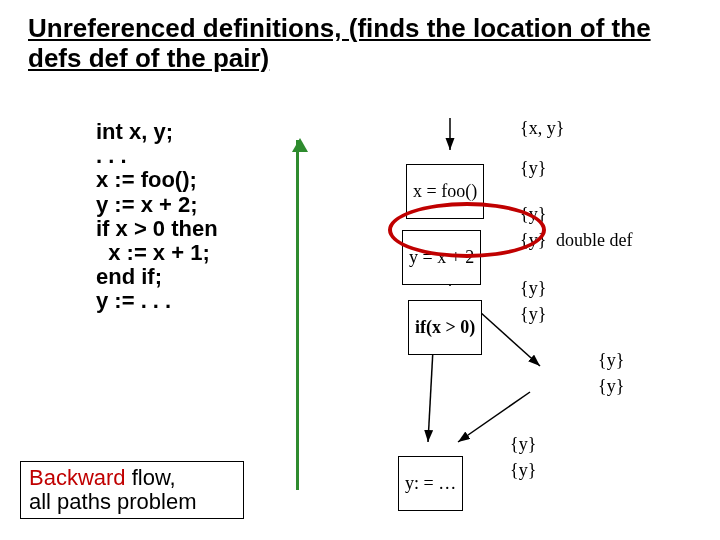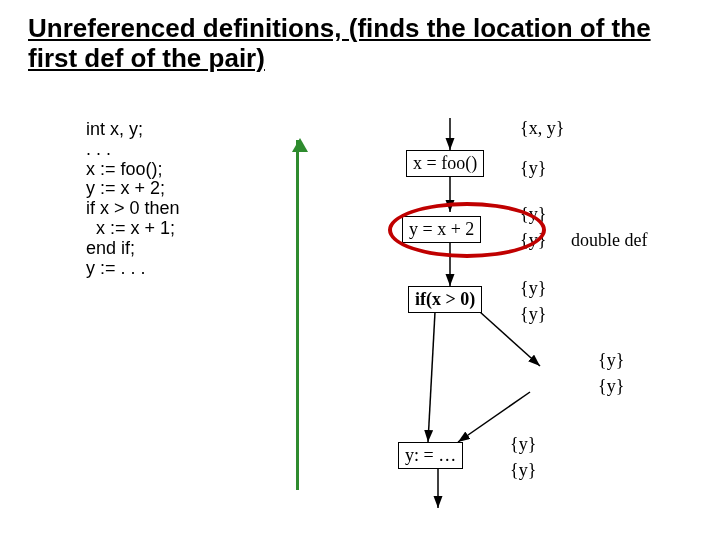--- a/index.html
+++ b/index.html
@@ -123,7 +123,7 @@
 <body>
 
 <div class="slide">
-  <div class="title">Unreferenced definitions, (finds the location of the first def of the pair)</div>
+  <div class="title">Unreferenced definitions, (finds the location of the defs def of the pair)</div>
 
   <div class="code">int x, y;
 . . .

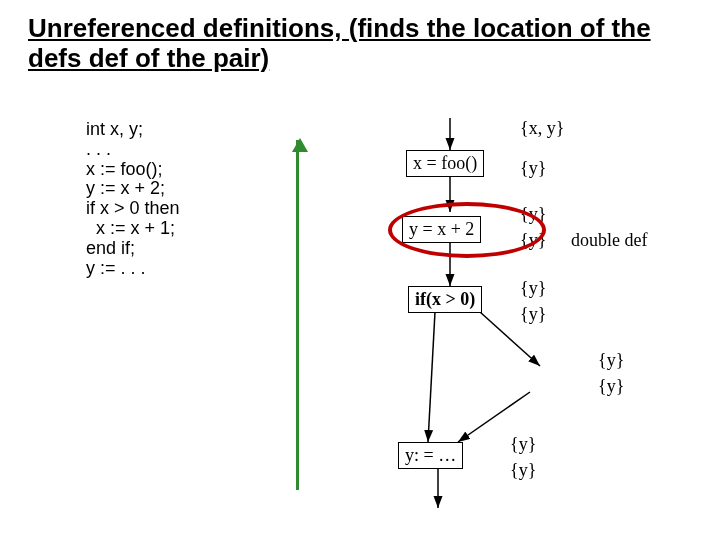--- a/index.html
+++ b/index.html
@@ -29,10 +29,10 @@
   }
   .code {
     position: absolute;
-    left: 86px;
+    left: 96px;
     top: 120px;
-    font-size: 18px;
-    font-weight: normal;
+    font-size: 22px;
+    font-weight: bold;
     line-height: 1.1;
     white-space: pre;
   }

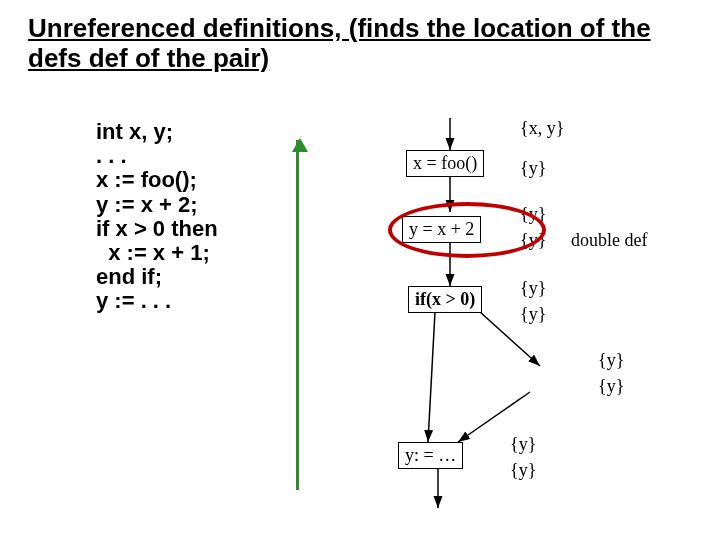--- a/index.html
+++ b/index.html
@@ -72,8 +72,9 @@
     background: #fff;
     text-align: center;
     font-size: 18px;
-    padding: 2px 6px;
+    padding: 16px 6px;
     white-space: nowrap;
+    margin-top: 14px;
   }
   .lbl {
     position: absolute;

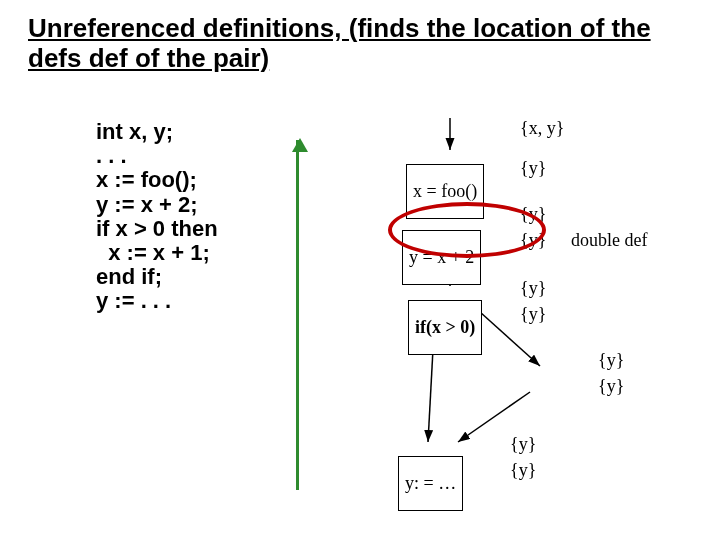--- a/index.html
+++ b/index.html
@@ -169,7 +169,7 @@
     <div class="lbl" style="left:140px; top:94px;">{y}</div>
     <div class="lbl" style="left:140px; top:120px;">{y}</div>
     <div class="red-ellipse" style="left:8px; top:92px; width:150px; height:48px;"></div>
-    <div class="double-def" style="left:191px; top:120px;">double def</div>
+    <div class="double-def" style="left:176px; top:120px;">double def</div>
 
     <div class="node" style="left:28px; top:176px;font-weight:bold;">if(x &gt; 0)</div>
     <div class="lbl" style="left:140px; top:168px;">{y}</div>

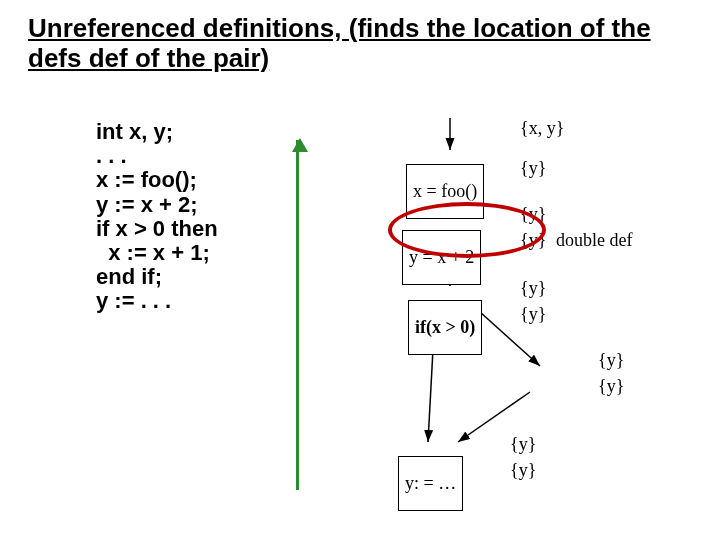--- a/index.html
+++ b/index.html
@@ -183,6 +183,10 @@
     <div class="lbl" style="left:130px; top:350px;">{y}</div>
   </div>
 
+  <div class="backward-box">
+    <span class="bw">Backward</span><span> flow,</span><br>
+    <span>all paths problem</span>
+  </div>
 </div>
 
 </body></html>

